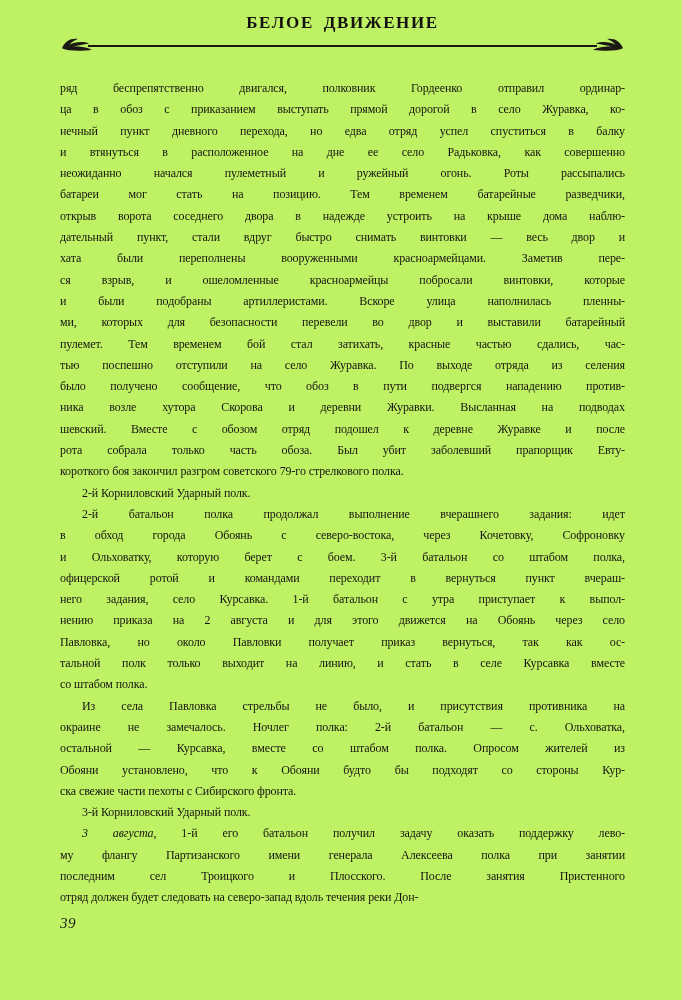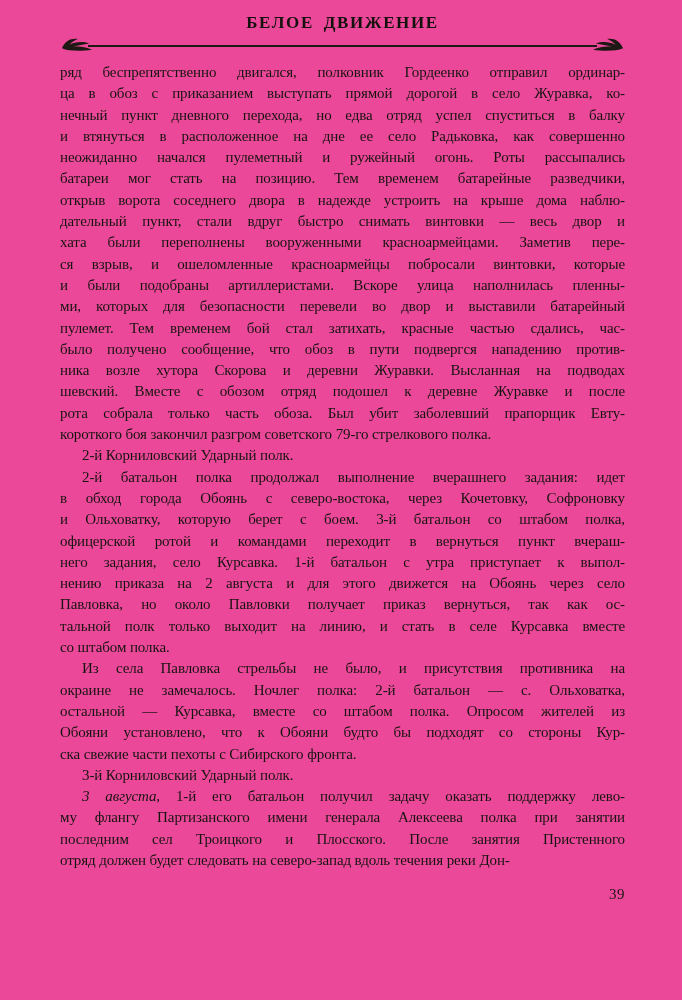--- a/index.html
+++ b/index.html
@@ -13,7 +13,7 @@
     height: 1000px;
     margin: 0 auto;
     box-sizing: border-box;
-    background: #ec4899;
+    background: #bef264;
     color: #171411;
     font-family: "Liberation Serif", "DejaVu Serif", serif;
     padding: 13px 57px 0 60px;

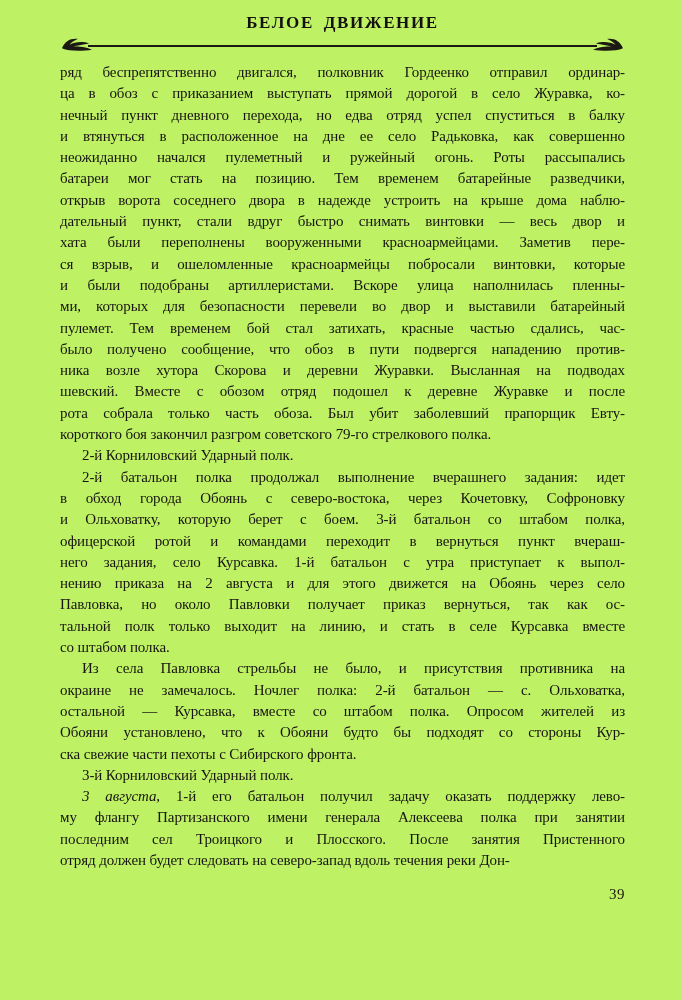--- a/index.html
+++ b/index.html
@@ -49,8 +49,8 @@
   }
   
   .body-text {
-    margin-top: 10px;
-    font-size: 15px;
+    margin-top: 26px;
+    font-size: 12px;
     line-height: 21.3px;
     letter-spacing: -0.1px;
   }

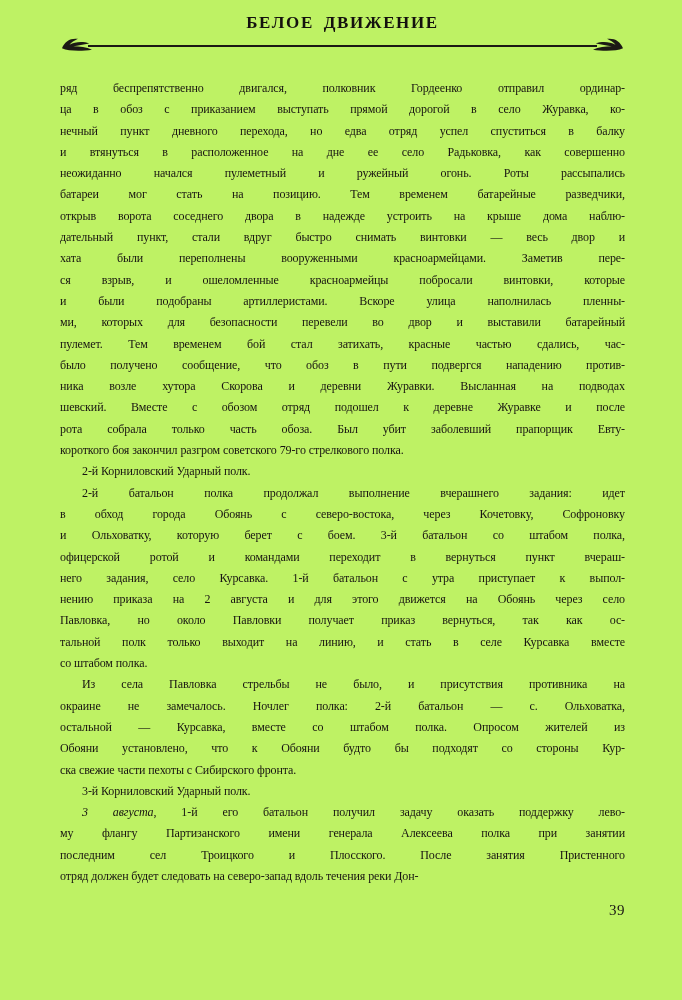--- a/index.html
+++ b/index.html
@@ -108,6 +108,7 @@
         <div class="line">и были подобраны артиллеристами. Вскоре улица наполнилась пленны-</div>
         <div class="line">ми, которых для безопасности перевели во двор и выставили батарейный</div>
         <div class="line">пулемет. Тем временем бой стал затихать, красные частью сдались, час-</div>
+        <div class="line">тью поспешно отступили на село Журавка. По выходе отряда из селения</div>
         <div class="line">было получено сообщение, что обоз в пути подвергся нападению против-</div>
         <div class="line">ника возле хутора Скорова и деревни Журавки. Высланная на подводах</div>
         <div class="line">шевский. Вместе с обозом отряд подошел к деревне Журавке и после</div>

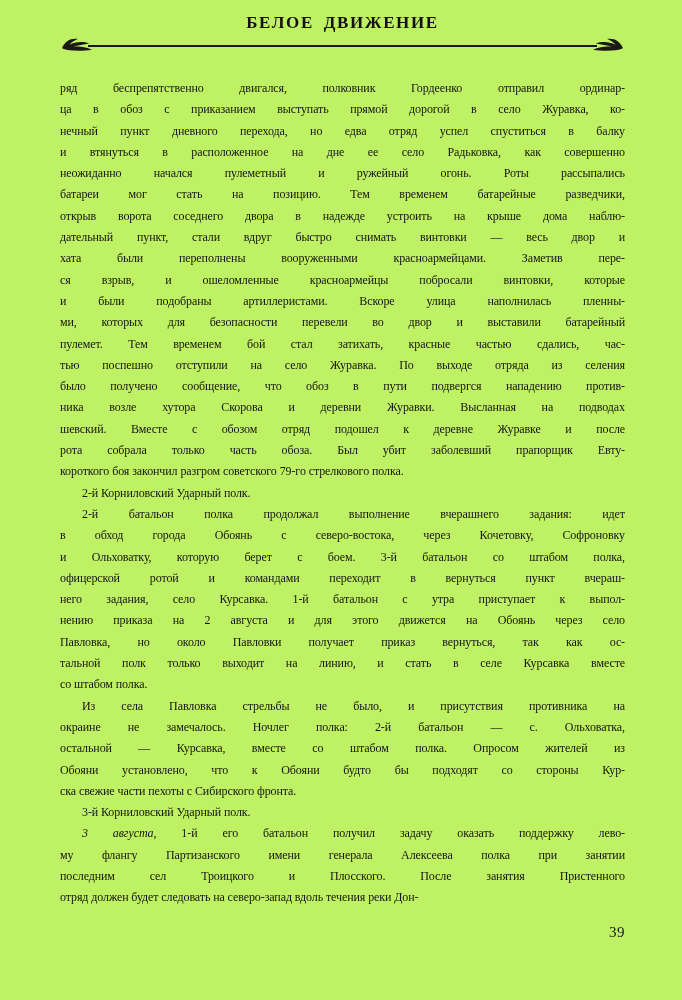--- a/index.html
+++ b/index.html
@@ -64,11 +64,12 @@
   .line i { font-style: italic; }
   
   .folio {
-    text-align: right;
-    margin-top: 15px;
+    text-align: left;
+    margin-top: 6px;
     font-size: 15px;
     letter-spacing: 0.5px;
     color: #1b1815;
+    font-style: italic;
   }
 </style>
 </head>

